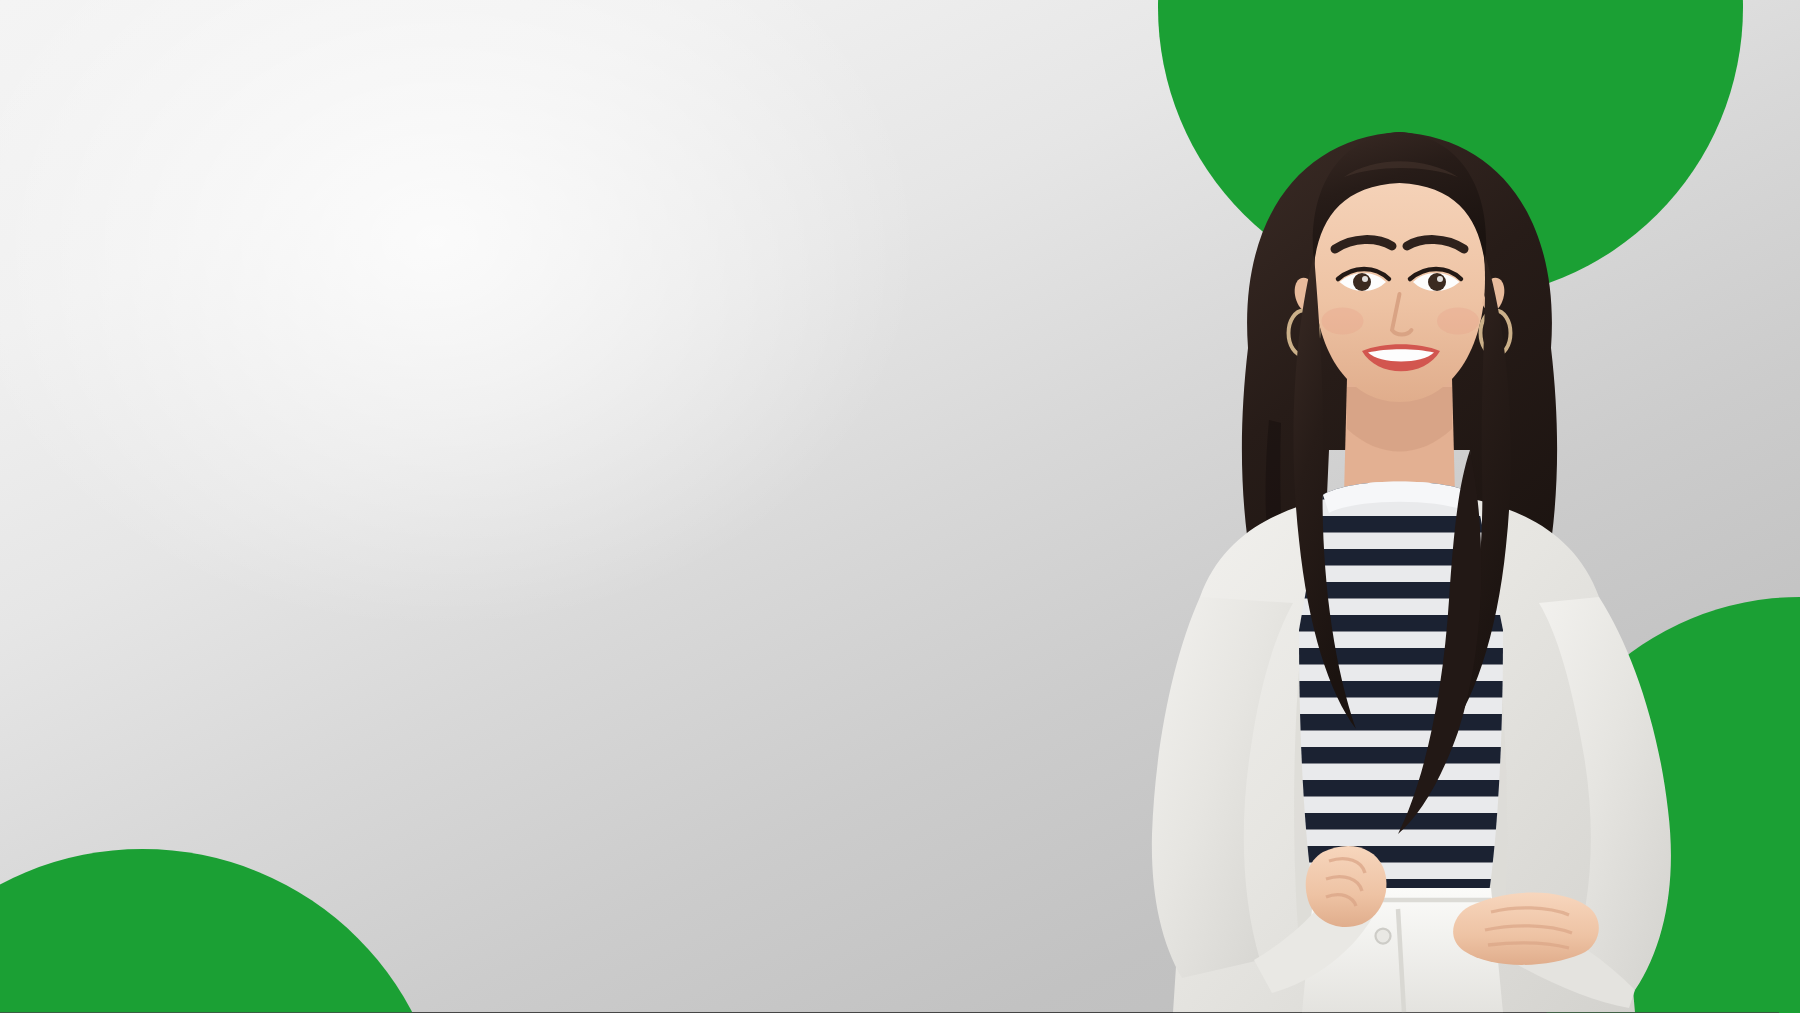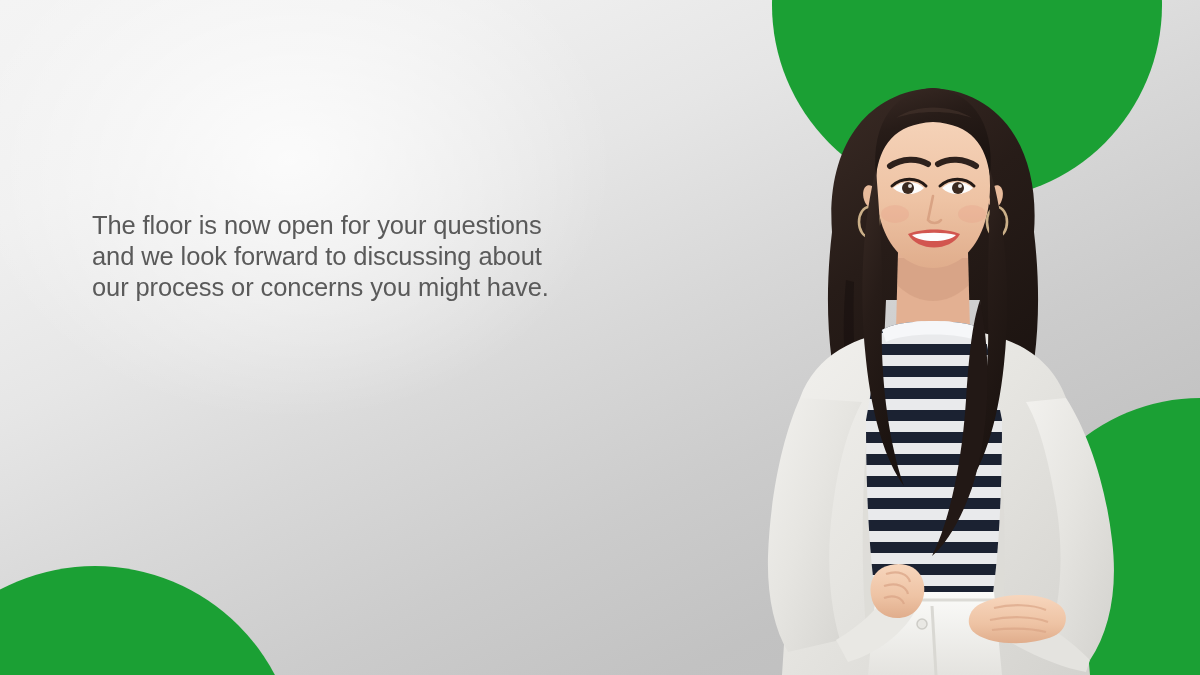--- a/index.html
+++ b/index.html
@@ -247,9 +247,6 @@
   </div>
 
   <div class="text-block">
-    <p class="subtext" style="color: rgb(90, 90, 90);">The floor is now open for your questions
-and we look forward to discussing about
-our process or concerns you might have.</p>
   </div>
 
 </div>

